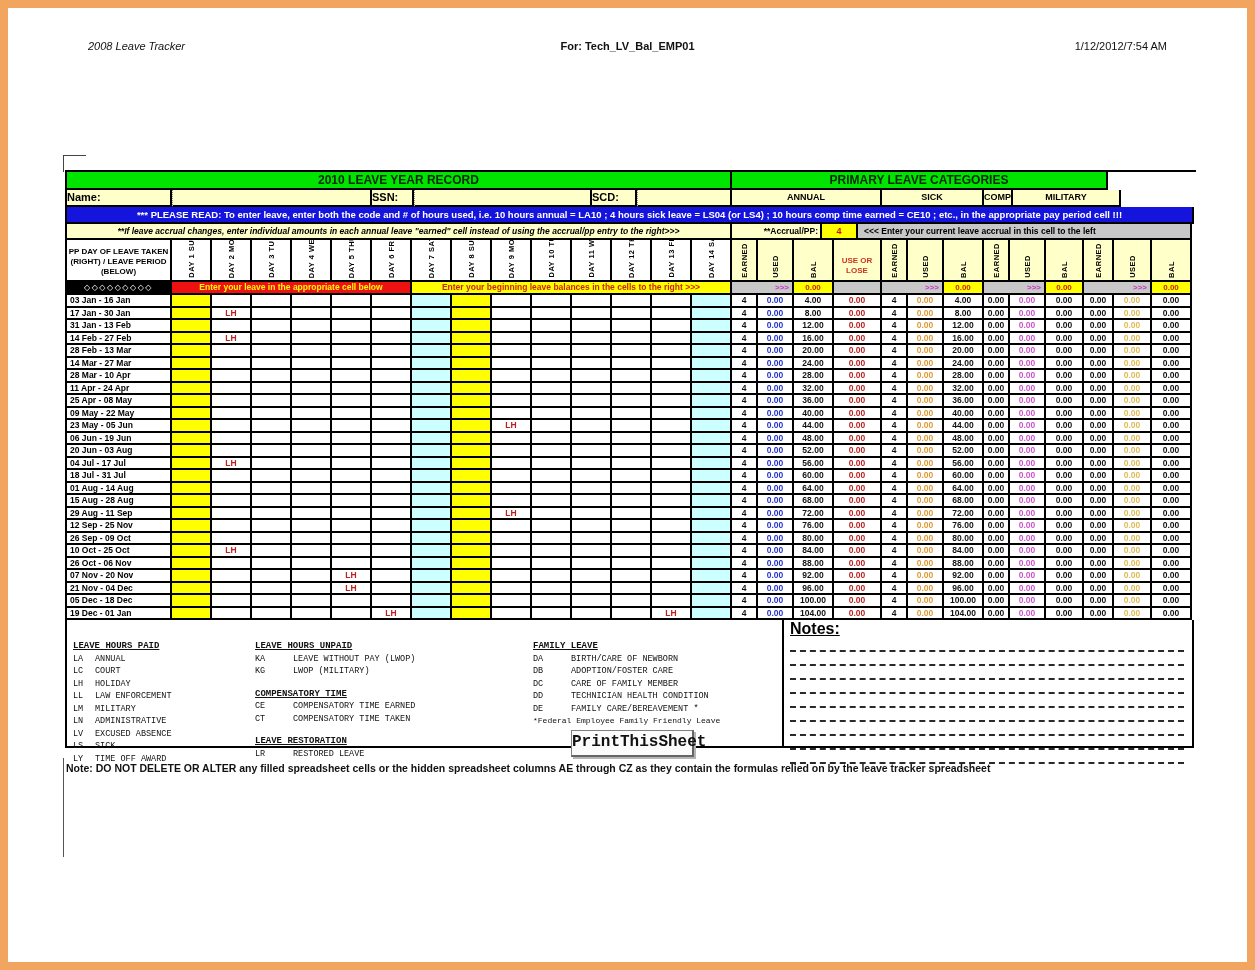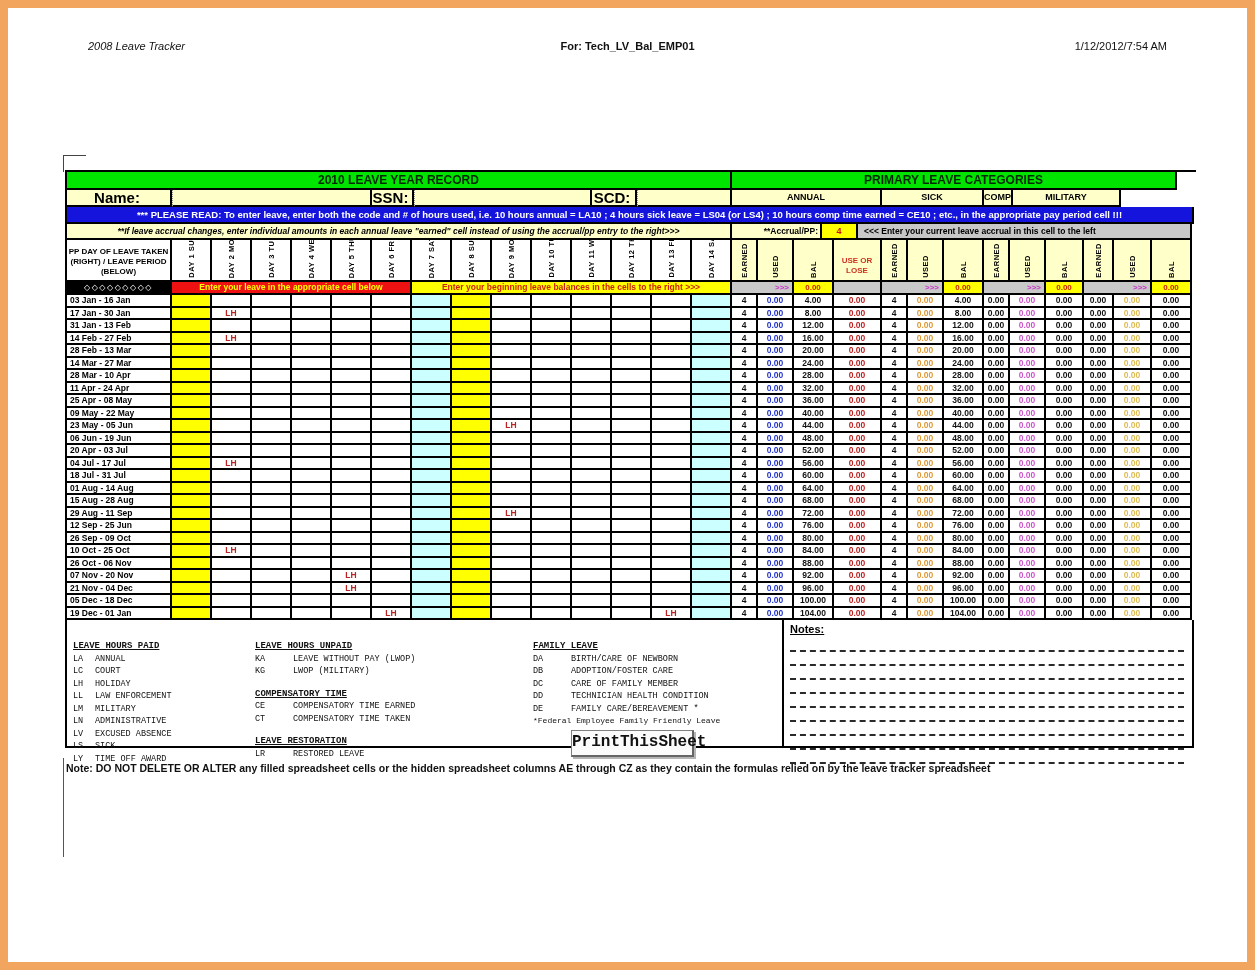--- a/index.html
+++ b/index.html
@@ -24,7 +24,7 @@
   .w42{width:42px}.w45{width:45px}.w48{width:48px}.w62{width:62px}.w68{width:68px}
   .w90{width:90px}.w95{width:95px}.w102{width:102px}.w105{width:105px}.w108{width:108px}
   .w150{width:150px}.w178{width:178px}.w200{width:200px}.w240{width:240px}
-  .w320{width:320px}.w334{width:334px}.w460{width:445px}.w665{width:665px}.wfull{width:1127px}
+  .w320{width:320px}.w334{width:334px}.w460{width:376px}.w665{width:665px}.wfull{width:1127px}
   .r-green{height:18px}
   .green{background:#00e400;font-weight:bold;font-size:12px;text-align:center;line-height:16px;color:#052805;}
   .r-id{height:17px}

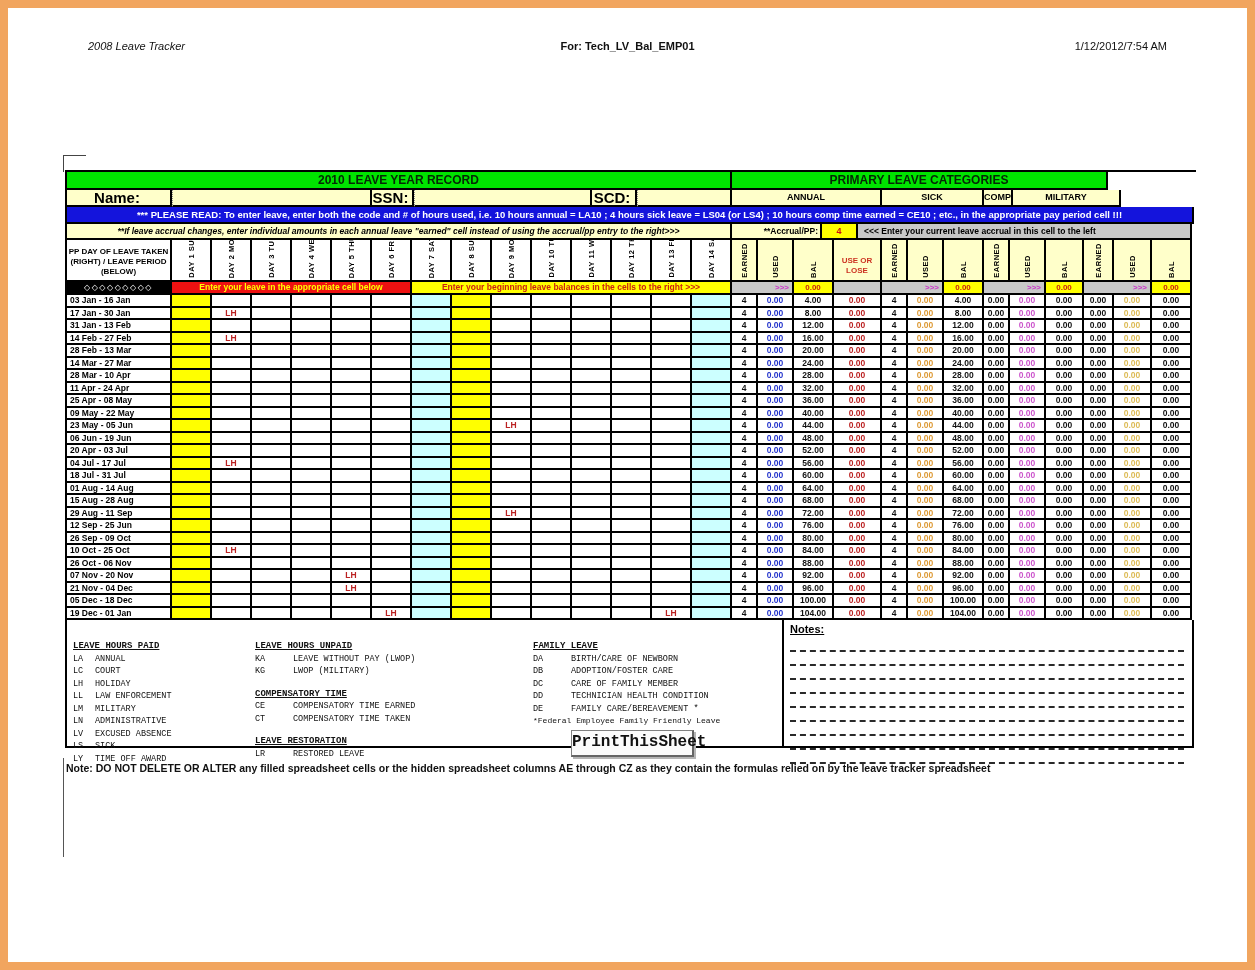--- a/index.html
+++ b/index.html
@@ -29,7 +29,7 @@
   .green{background:#00e400;font-weight:bold;font-size:12px;text-align:center;line-height:16px;color:#052805;}
   .r-id{height:17px}
   .py{background:#ffffca;}
-  .lbl{font-weight:bold;font-size:15px;text-align:center;line-height:15px;padding-right:3px;}
+  .lbl{font-weight:bold;font-size:11px;text-align:left;line-height:15px;padding-right:3px;}
   .inputc{border-left:1px dotted #888;}
   .cat{font-weight:bold;font-size:9px;text-align:center;line-height:15px;}
   .r-blue{height:17px}

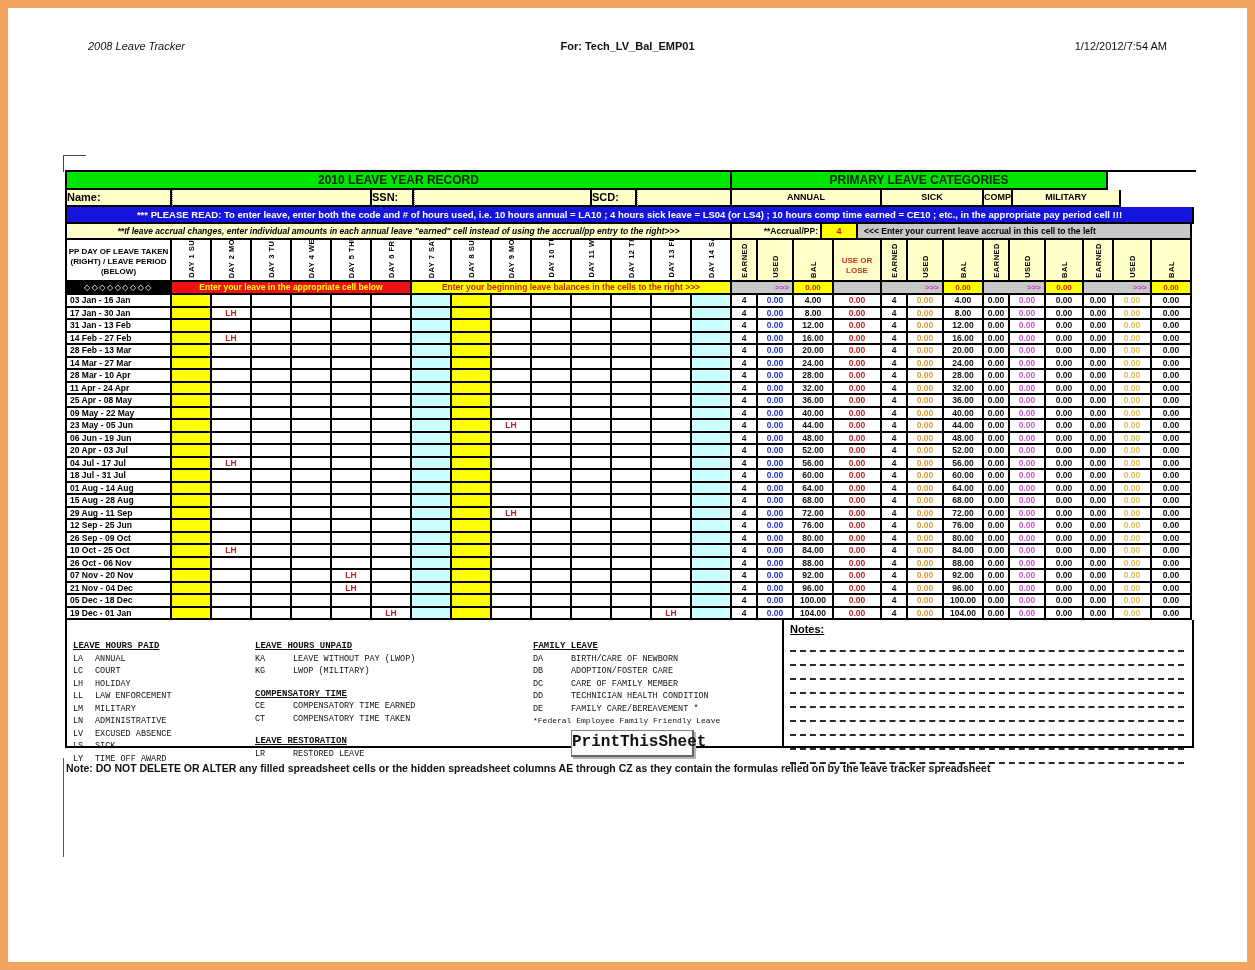--- a/index.html
+++ b/index.html
@@ -602,7 +602,7 @@
         <div class="cell numc w40">0.00</div>
       </div>
       <div class="trow r-data">
-        <div class="cell datec w105">20 Apr - 03 Jul</div>
+        <div class="cell datec w105">20 Jun - 03 Aug</div>
         <div class="cell dayc w40 ylw"></div>
         <div class="cell dayc w40"></div>
         <div class="cell dayc w40"></div>

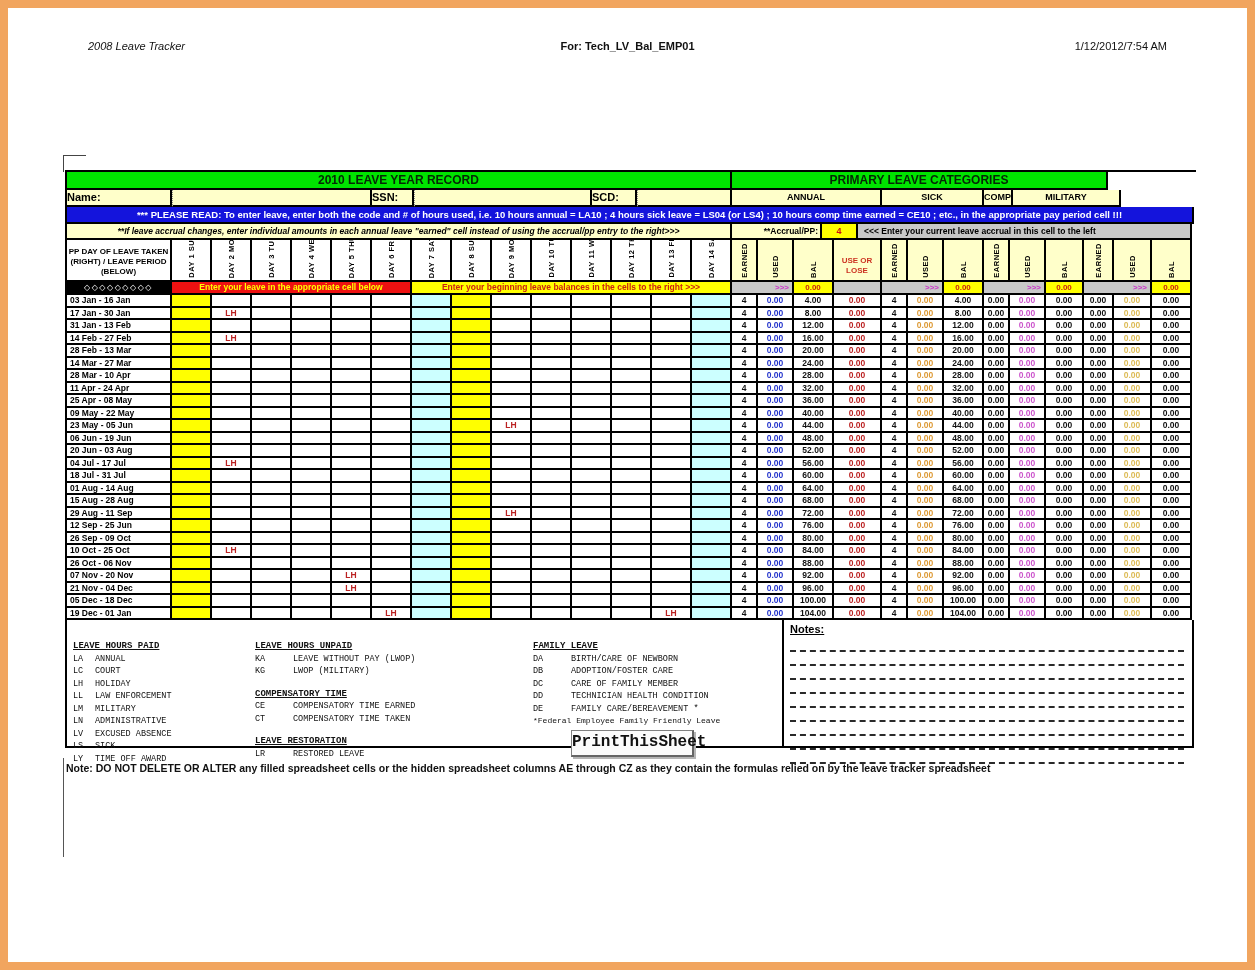--- a/index.html
+++ b/index.html
@@ -782,7 +782,7 @@
         <div class="cell numc w40">0.00</div>
       </div>
       <div class="trow r-data">
-        <div class="cell datec w105">12 Sep - 25 Jun</div>
+        <div class="cell datec w105">12 Sep - 25 Nov</div>
         <div class="cell dayc w40 ylw"></div>
         <div class="cell dayc w40"></div>
         <div class="cell dayc w40"></div>

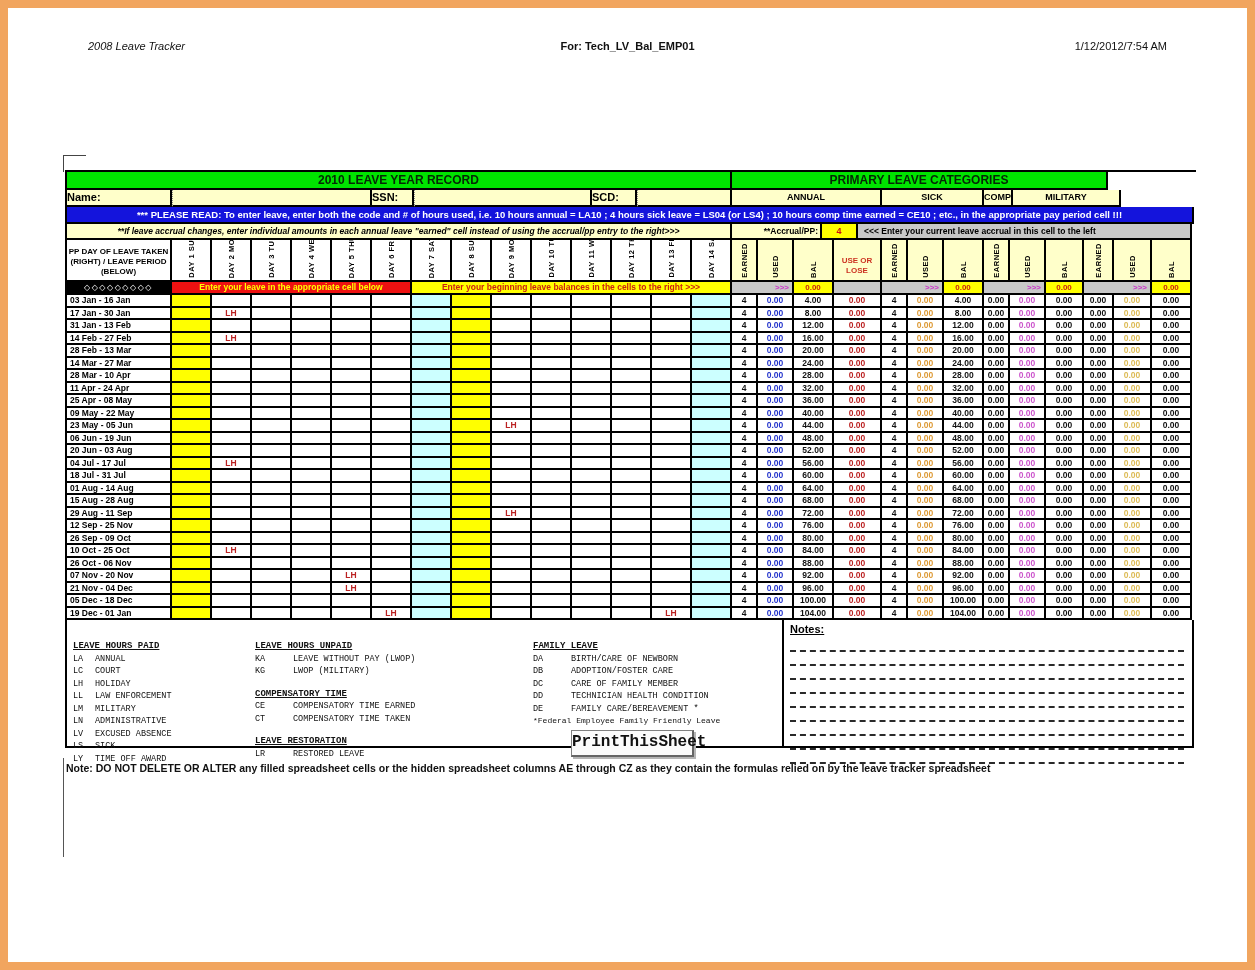--- a/index.html
+++ b/index.html
@@ -87,7 +87,7 @@
              border:1px solid #808080;border-right:2px solid #666;border-bottom:2px solid #666;
              box-shadow:2px 2px 0 #b5b5b5;font-weight:bold;font-size:16px;text-align:center;
              line-height:22px;cursor:pointer;}
-  .notes-title{font-weight:bold;font-size:11px;text-decoration:underline;height:16px;line-height:14px;}
+  .notes-title{font-weight:bold;font-size:16px;text-decoration:underline;height:16px;line-height:14px;}
   .note-line{height:12px;border-bottom:2px dashed #2a2a2a;}
   
   .footer-notes{position:absolute;left:66px;top:761px;width:1110px;font-weight:bold;

